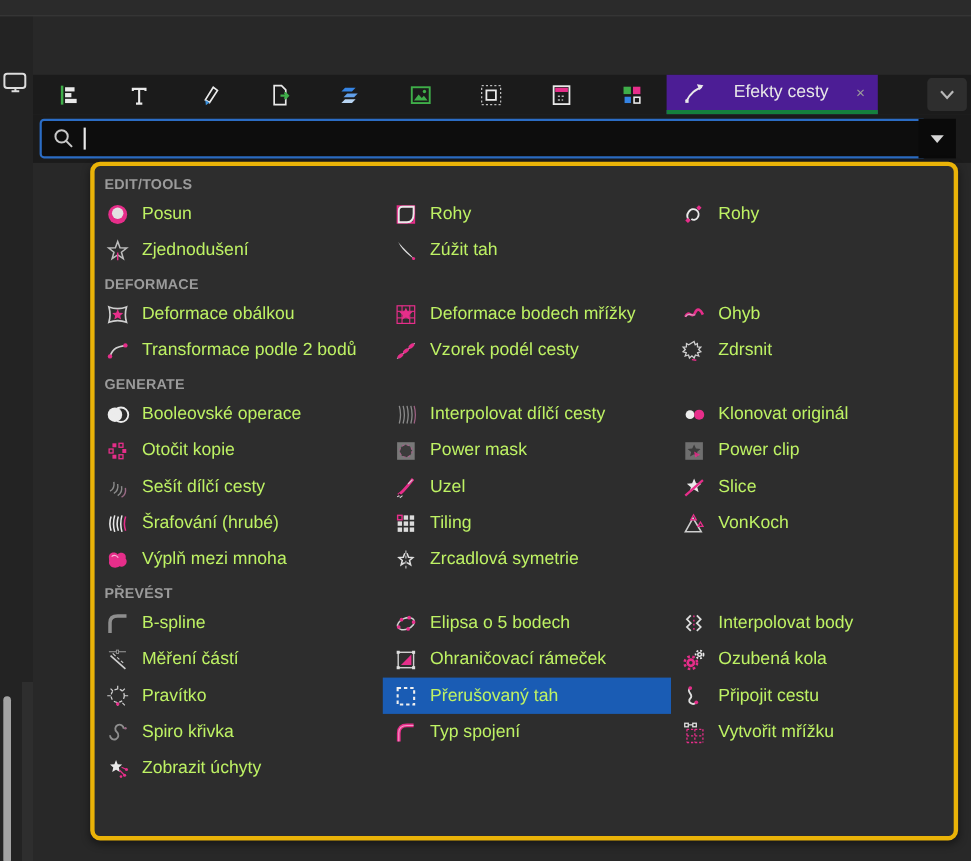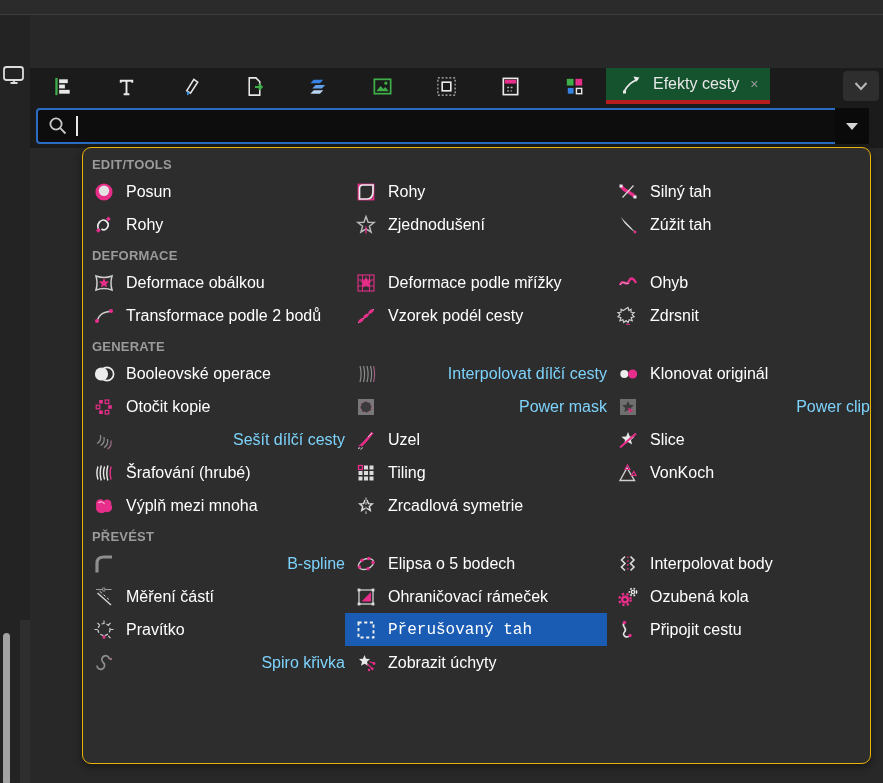--- a/index.html
+++ b/index.html
@@ -21,7 +21,7 @@
   .tabbar{position:absolute;left:0;top:53px;width:853px;height:36px;background:#1b1b1b;display:flex;align-items:stretch;}
   .icon-tab{width:64px;display:flex;align-items:center;justify-content:center;cursor:pointer;}
   .icon-tab svg{width:23px;height:23px;}
-  .active-tab{display:flex;align-items:center;gap:9px;padding:0 12px 0 14px;background:#14532d;border-bottom:4px solid #b91c1c;cursor:pointer;}
+  .active-tab{display:flex;align-items:center;gap:23px;padding:0 12px 0 14px;background:#4c1d95;border-bottom:4px solid #15803d;cursor:pointer;}
   .active-tab .tab-label{color:#e8e8e8;font-size:16px;}
   .active-tab .tab-close{color:#9a9a9a;font-size:14px;margin-left:2px;cursor:pointer;}
   .tab-spacer{flex:1;}

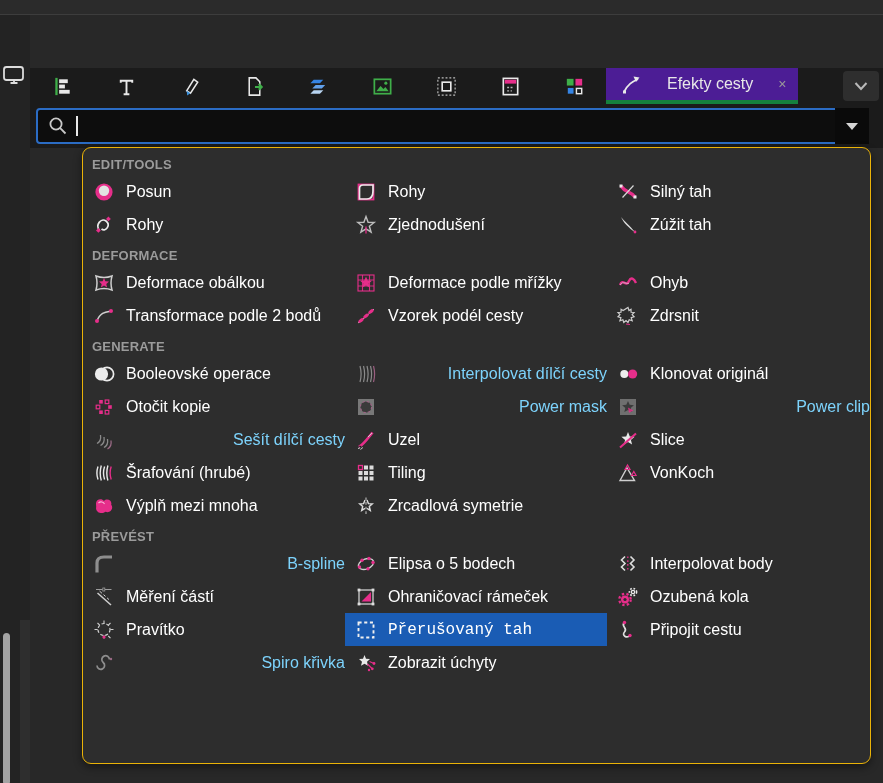--- a/index.html
+++ b/index.html
@@ -34,7 +34,7 @@
   .combo-arrow{position:absolute;left:805px;top:4px;width:34px;height:36px;background:#0a0a0a;display:flex;align-items:center;justify-content:center;cursor:pointer;}
 
   
-  .popup{position:absolute;left:52px;top:132px;width:789px;height:617px;background:#2d2d2d;border:1px solid #eab308;border-radius:9px;box-shadow:0 3px 8px rgba(0,0,0,.45);overflow:hidden;padding-top:2px;box-sizing:border-box;}
+  .popup{position:absolute;left:52px;top:132px;width:789px;height:617px;background:#2d2d2d;border:4px solid #eab308;border-radius:9px;box-shadow:0 3px 8px rgba(0,0,0,.45);overflow:hidden;padding-top:2px;box-sizing:border-box;}
   .cat-header{padding:7px 0 3px 9px;color:#9b9b9b;font-size:13px;font-weight:bold;letter-spacing:.2px;}
   .cat-grid{display:grid;grid-template-columns:262px 262px auto;}
   .item{height:33px;display:flex;align-items:center;gap:10px;padding-left:9px;color:#ffffff;font-size:16px;cursor:pointer;white-space:nowrap;}

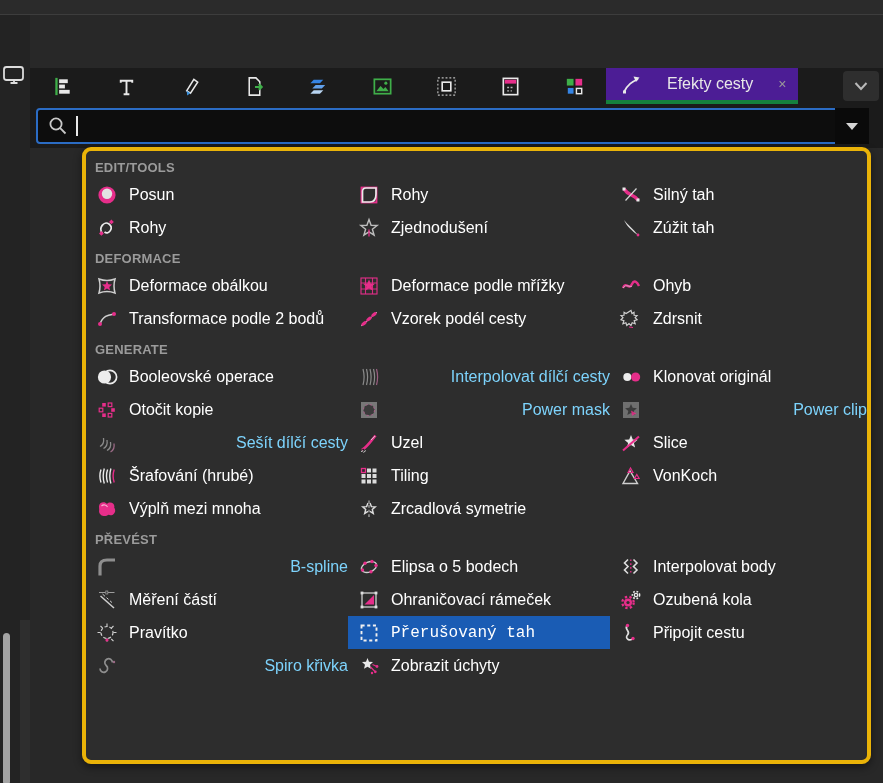--- a/index.html
+++ b/index.html
@@ -37,7 +37,7 @@
   .popup{position:absolute;left:52px;top:132px;width:789px;height:617px;background:#2d2d2d;border:4px solid #eab308;border-radius:9px;box-shadow:0 3px 8px rgba(0,0,0,.45);overflow:hidden;padding-top:2px;box-sizing:border-box;}
   .cat-header{padding:7px 0 3px 9px;color:#9b9b9b;font-size:13px;font-weight:bold;letter-spacing:.2px;}
   .cat-grid{display:grid;grid-template-columns:262px 262px auto;}
-  .item{height:33px;display:flex;align-items:center;gap:10px;padding-left:9px;color:#ffffff;font-size:16px;cursor:pointer;white-space:nowrap;}
+  .item{height:33px;display:flex;align-items:center;gap:10px;padding-left:9px;color:#bef264;font-size:16px;cursor:pointer;white-space:nowrap;}
   .item svg{width:24px;height:24px;flex:0 0 24px;}
   .item.disabled{color:#7dd3fc;justify-content:space-between;}
   .item.selected{background:#1a5cb4;font-family:Liberation Mono, monospace;}

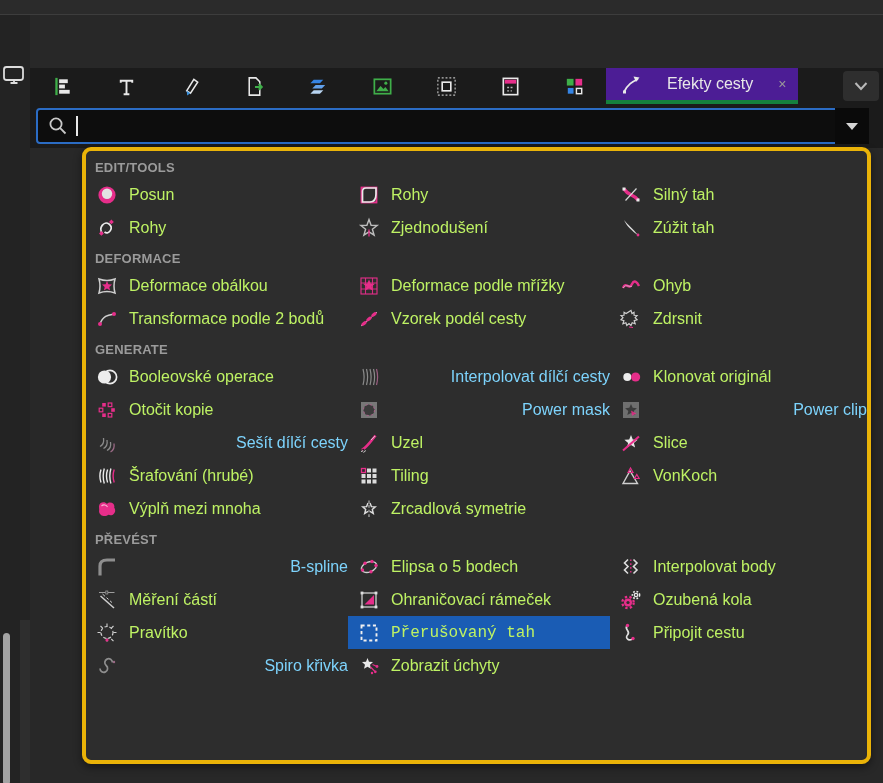--- a/index.html
+++ b/index.html
@@ -218,17 +218,6 @@
         <div class="item">
           <span>
             <svg viewBox="0 0 24 24" width="24" height="24">
-              <path d="M5 6 C10 13.5 14 10.5 19 17" stroke="#e62e8a" stroke-width="3.4" fill="none"></path>
-              <path d="M6.5 17.5 L17.5 5.5" stroke="#d8d8d8" stroke-width="1.2"></path>
-              <rect x="3.5" y="4.5" width="3" height="3" fill="#e9e9e9"></rect>
-              <rect x="17.5" y="15.5" width="3" height="3" fill="#e9e9e9"></rect>
-            </svg>
-          </span>
-          <span>Silný tah</span>
-        </div>
-        <div class="item">
-          <span>
-            <svg viewBox="0 0 24 24" width="24" height="24">
               <path d="M7.5 17.5 C3 12 9 4.5 14 8 C19 11.5 14 19.5 9.5 16" fill="none" stroke="#e9e9e9" stroke-width="1.7"></path>
               <rect x="4.7" y="15.7" width="3.4" height="3.4" fill="#e62e8a" transform="rotate(45 6.4 17.4)"></rect>
               <rect x="14.7" y="4.2" width="3.4" height="3.4" fill="#e62e8a" transform="rotate(45 16.4 5.9)"></rect>

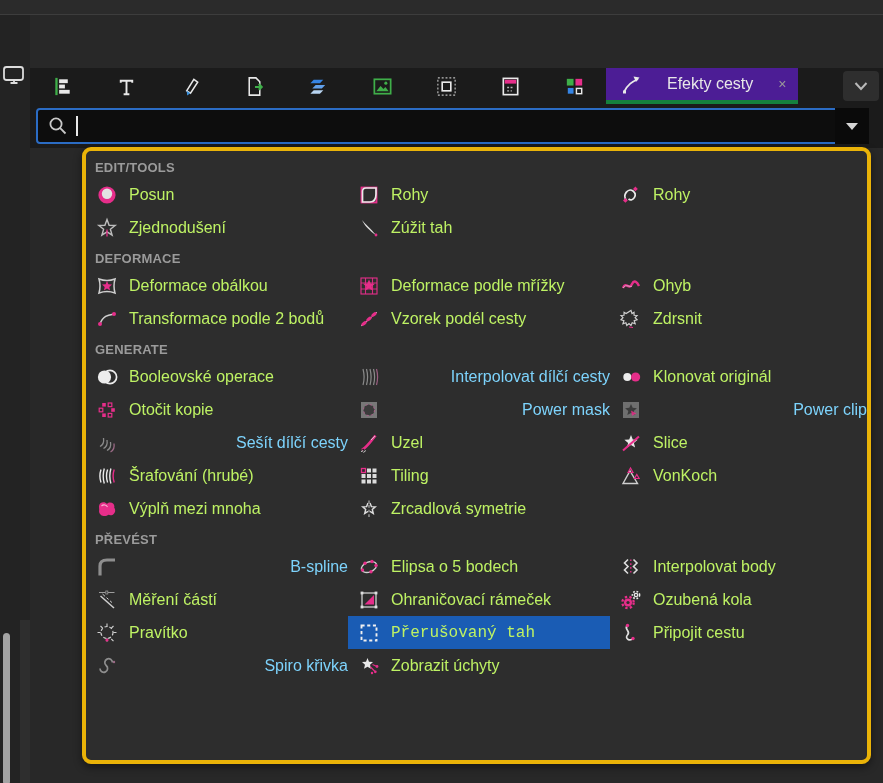--- a/index.html
+++ b/index.html
@@ -263,7 +263,7 @@
               <rect x="4" y="4" width="16" height="16" fill="none" stroke="#e62e8a" stroke-width="1.1"></rect>
             </svg>
           </span>
-          <span>Deformace podle mřížky</span>
+          <span>Deformace bodech mřížky</span>
         </div>
         <div class="item">
           <span>

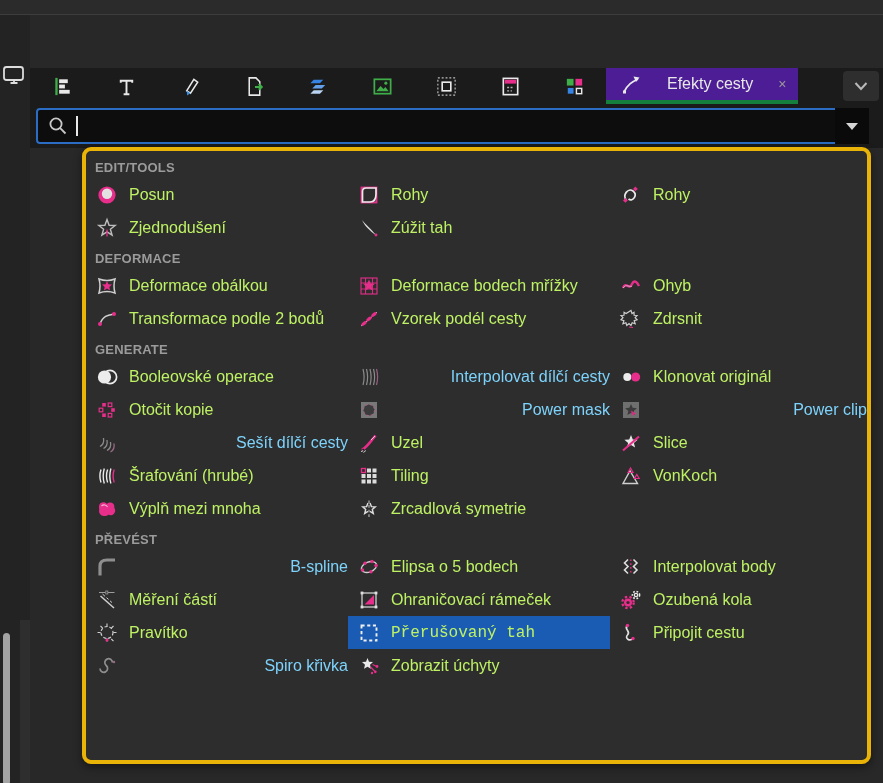--- a/index.html
+++ b/index.html
@@ -39,7 +39,7 @@
   .cat-grid{display:grid;grid-template-columns:262px 262px auto;}
   .item{height:33px;display:flex;align-items:center;gap:10px;padding-left:9px;color:#bef264;font-size:16px;cursor:pointer;white-space:nowrap;}
   .item svg{width:24px;height:24px;flex:0 0 24px;}
-  .item.disabled{color:#7dd3fc;justify-content:space-between;}
+  .item.disabled{color:#bef264;}
   .item.selected{background:#1a5cb4;font-family:Liberation Mono, monospace;}
   svg{display:block;}
 </style>

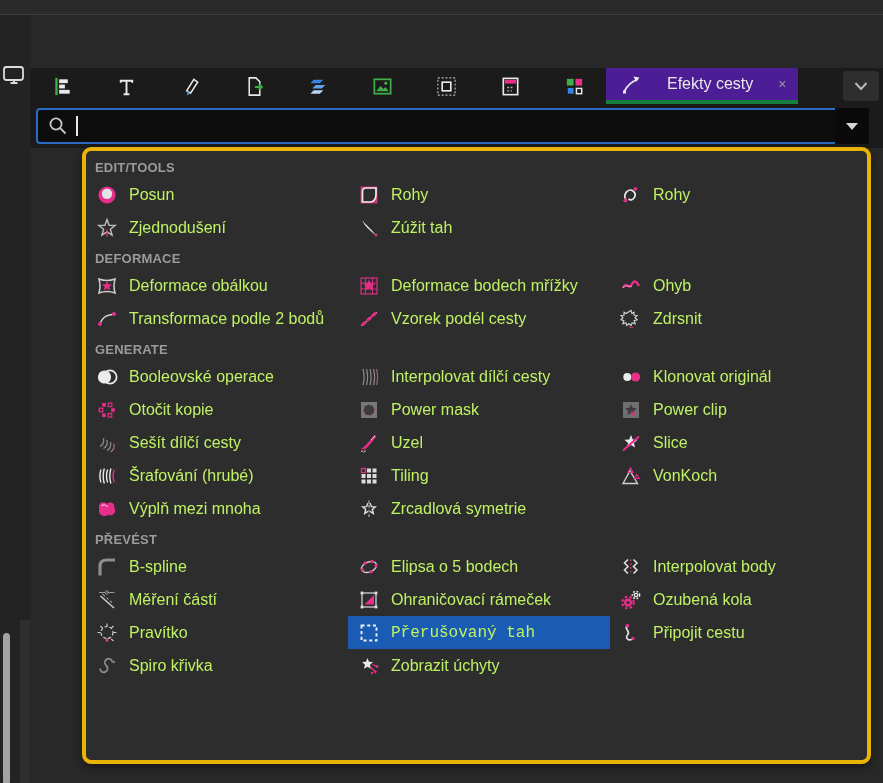--- a/index.html
+++ b/index.html
@@ -40,7 +40,7 @@
   .item{height:33px;display:flex;align-items:center;gap:10px;padding-left:9px;color:#bef264;font-size:16px;cursor:pointer;white-space:nowrap;}
   .item svg{width:24px;height:24px;flex:0 0 24px;}
   .item.disabled{color:#bef264;}
-  .item.selected{background:#1a5cb4;font-family:Liberation Mono, monospace;}
+  .item.selected{background:#1a5cb4;}
   svg{display:block;}
 </style>
 </head>

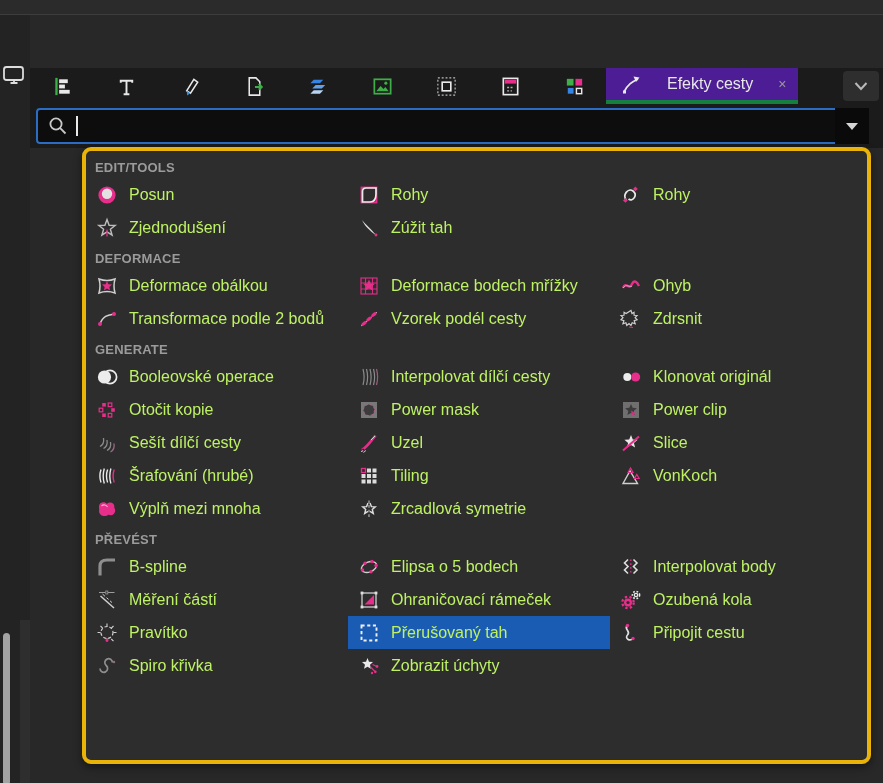--- a/index.html
+++ b/index.html
@@ -559,6 +559,15 @@
         <div class="item">
           <span>
             <svg viewBox="0 0 24 24" width="24" height="24">
+              <path d="M5.5 20 V12.5 Q5.5 5.5 13 5.5 H19" fill="none" stroke="#e62e8a" stroke-width="3.4"></path>
+              <path d="M5.5 20 V12.5 Q5.5 5.5 13 5.5 H19" fill="none" stroke="#ffffff" stroke-width="1" opacity=".5"></path>
+            </svg>
+          </span>
+          <span>Typ spojení</span>
+        </div>
+        <div class="item">
+          <span>
+            <svg viewBox="0 0 24 24" width="24" height="24">
               <path d="M10.5 4 l1.5 3.8 4 .3 -3 2.7 1 4 -3.5-2.1 -3.5 2.1 1-4 -3-2.7 4-.3 z" fill="#e9e9e9"></path>
               <path d="M13.5 13 L18 17.5 M15.5 10.5 L20 12.5" stroke="#e62e8a" stroke-width="1.1"></path>
               <circle cx="18.3" cy="17.8" r="1.4" fill="#e62e8a"></circle>

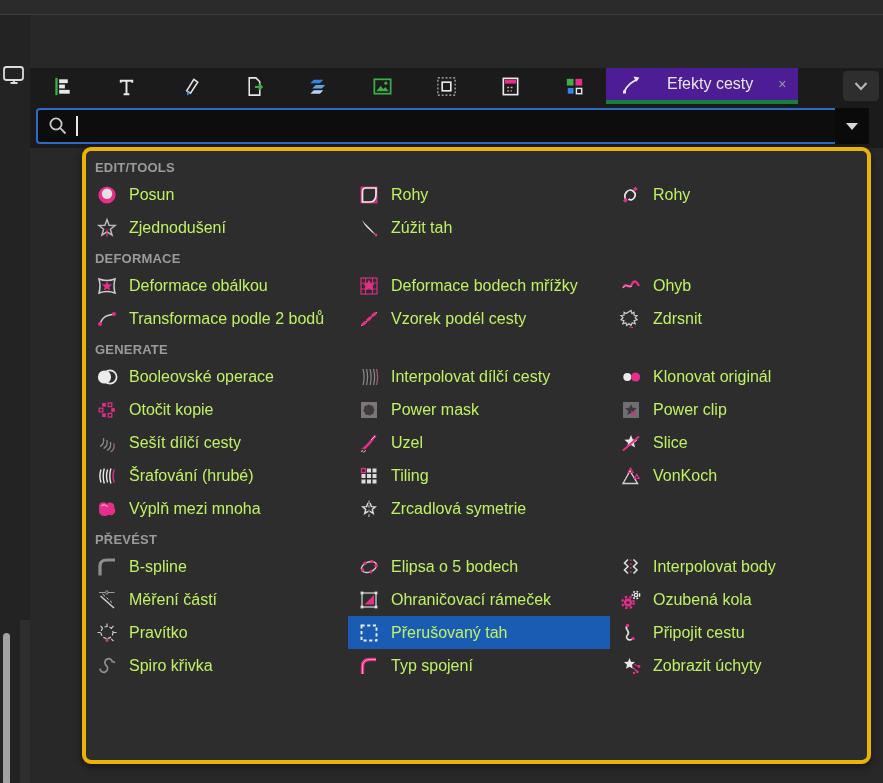--- a/index.html
+++ b/index.html
@@ -568,6 +568,17 @@
         <div class="item">
           <span>
             <svg viewBox="0 0 24 24" width="24" height="24">
+              <path d="M5.5 9 H20 M5.5 15 H20 M5.5 21 H20 M5.5 9 V21 M12.7 9 V21 M20 9 V21" stroke="#e62e8a" stroke-width="1.2" stroke-dasharray="2 1.7" fill="none"></path>
+              <rect x="3.5" y="3.5" width="3.2" height="3.2" fill="none" stroke="#dedede" stroke-width="1.2"></rect>
+              <rect x="10.8" y="3.5" width="3.2" height="3.2" fill="none" stroke="#dedede" stroke-width="1.2"></rect>
+              <path d="M6.7 5 h4" stroke="#dedede" stroke-width="1.1"></path>
+            </svg>
+          </span>
+          <span>Vytvořit mřížku</span>
+        </div>
+        <div class="item">
+          <span>
+            <svg viewBox="0 0 24 24" width="24" height="24">
               <path d="M10.5 4 l1.5 3.8 4 .3 -3 2.7 1 4 -3.5-2.1 -3.5 2.1 1-4 -3-2.7 4-.3 z" fill="#e9e9e9"></path>
               <path d="M13.5 13 L18 17.5 M15.5 10.5 L20 12.5" stroke="#e62e8a" stroke-width="1.1"></path>
               <circle cx="18.3" cy="17.8" r="1.4" fill="#e62e8a"></circle>

